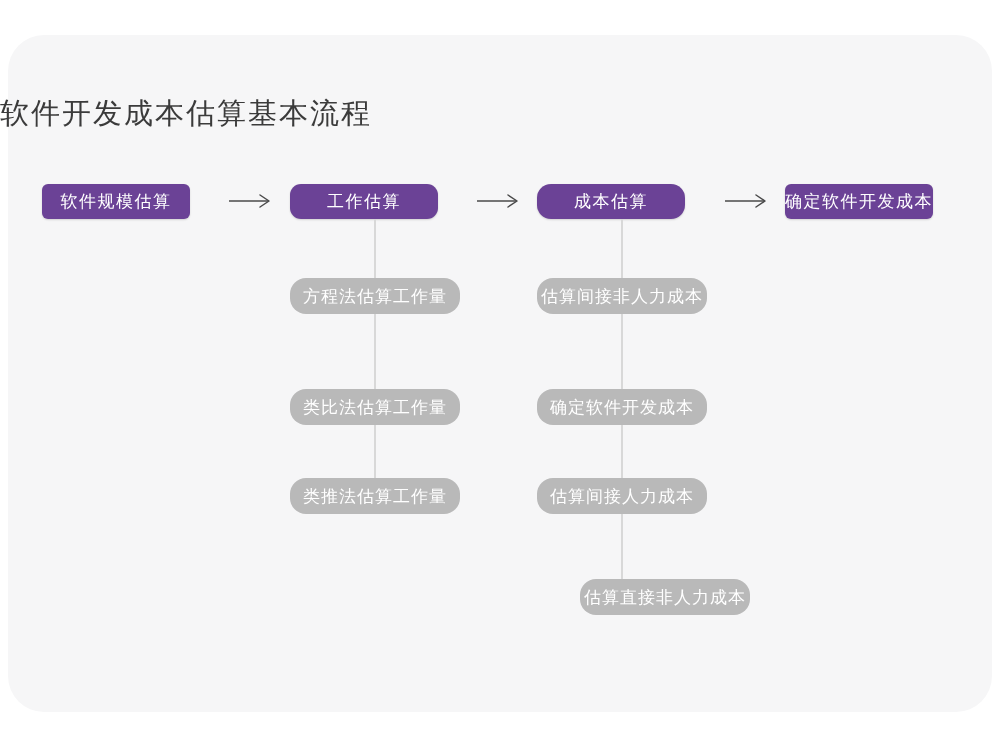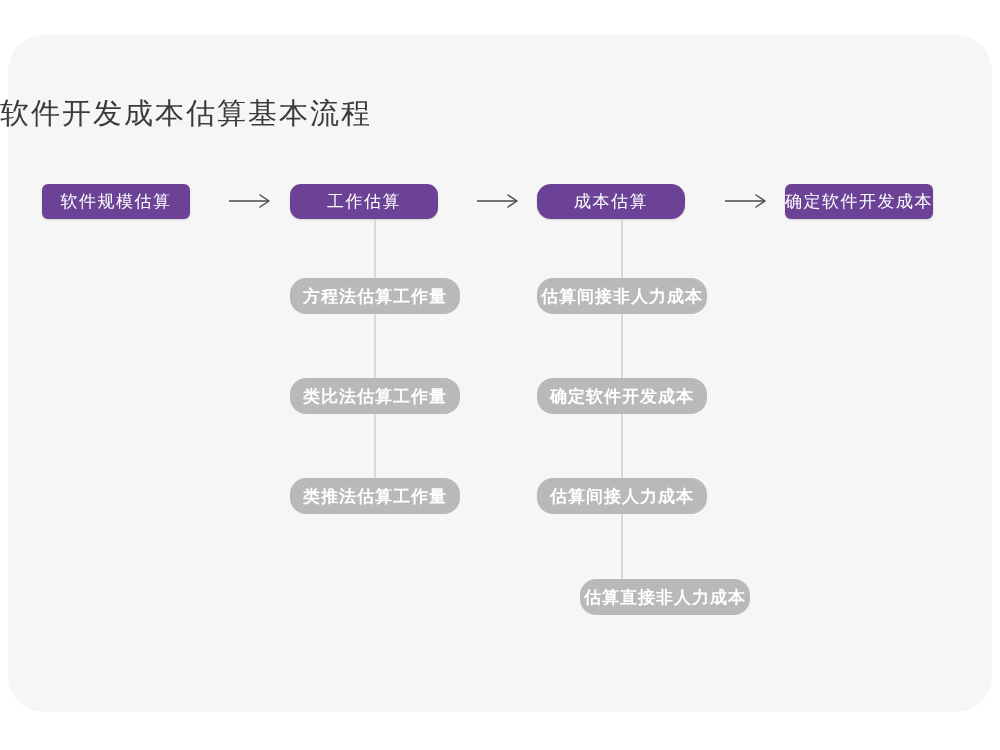--- a/index.html
+++ b/index.html
@@ -83,7 +83,6 @@
     display: flex;
     align-items: center;
     justify-content: center;
-    font-weight: bold;
   }
   .c2 { left: 290px; }
   .c3 { left: 537px; }

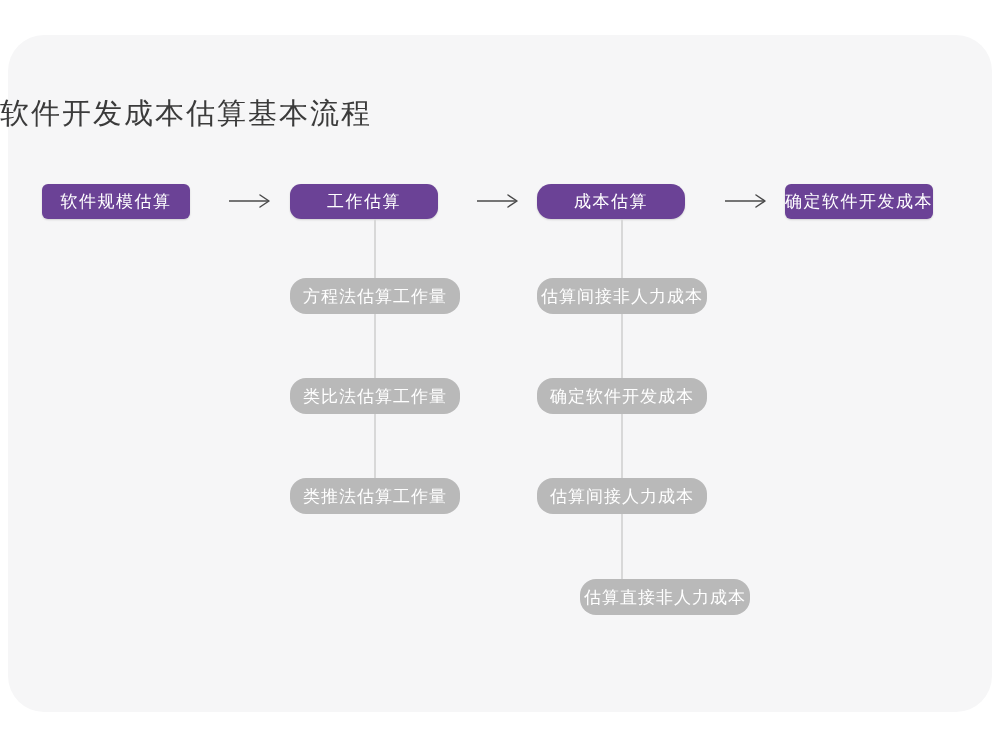--- a/index.html
+++ b/index.html
@@ -87,7 +87,7 @@
   .c2 { left: 290px; }
   .c3 { left: 537px; }
   .r1 { top: 278px; }
-  .r2 { top: 378px; }
+  .r2 { top: 389px; }
   .r3 { top: 478px; }
   .r4 { top: 579px; margin-left: 43px; }
 </style>

